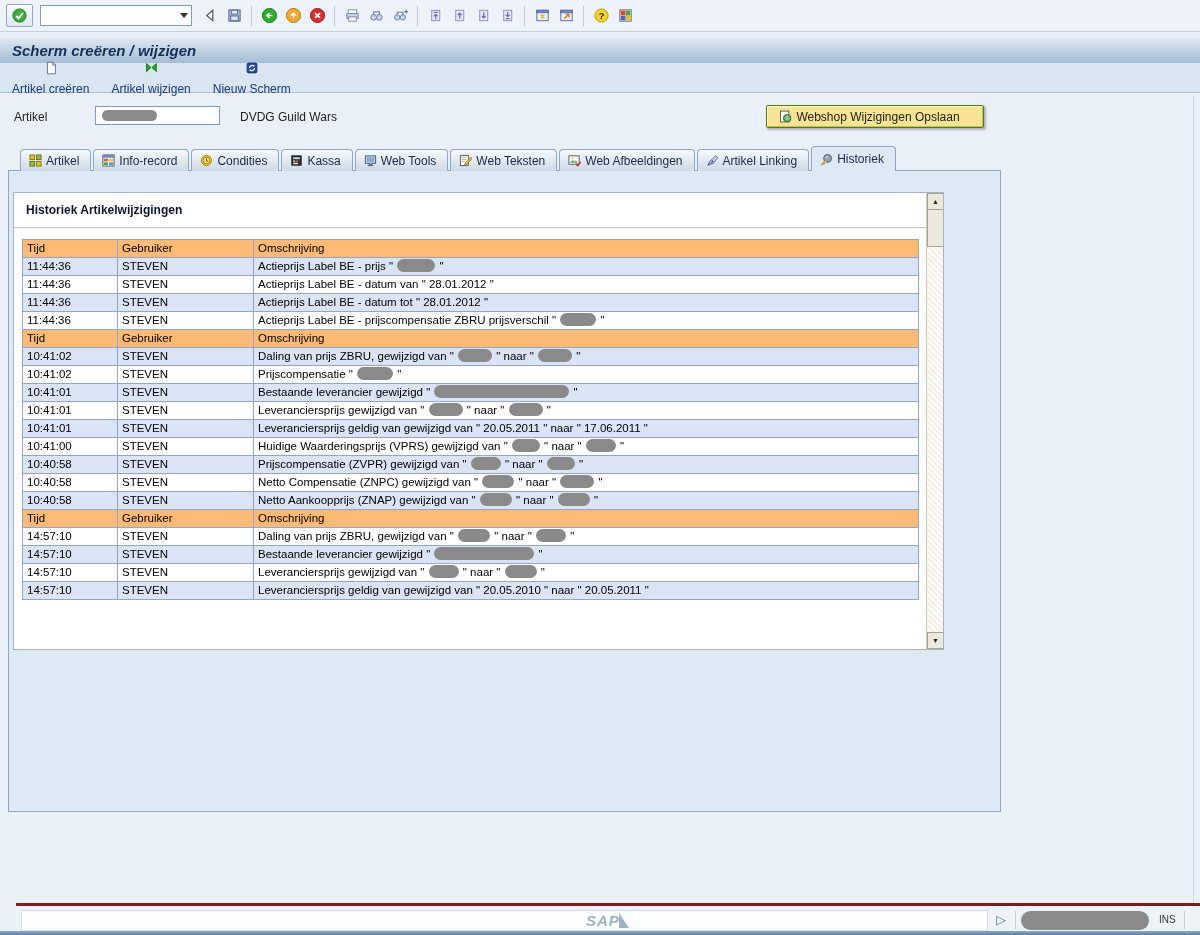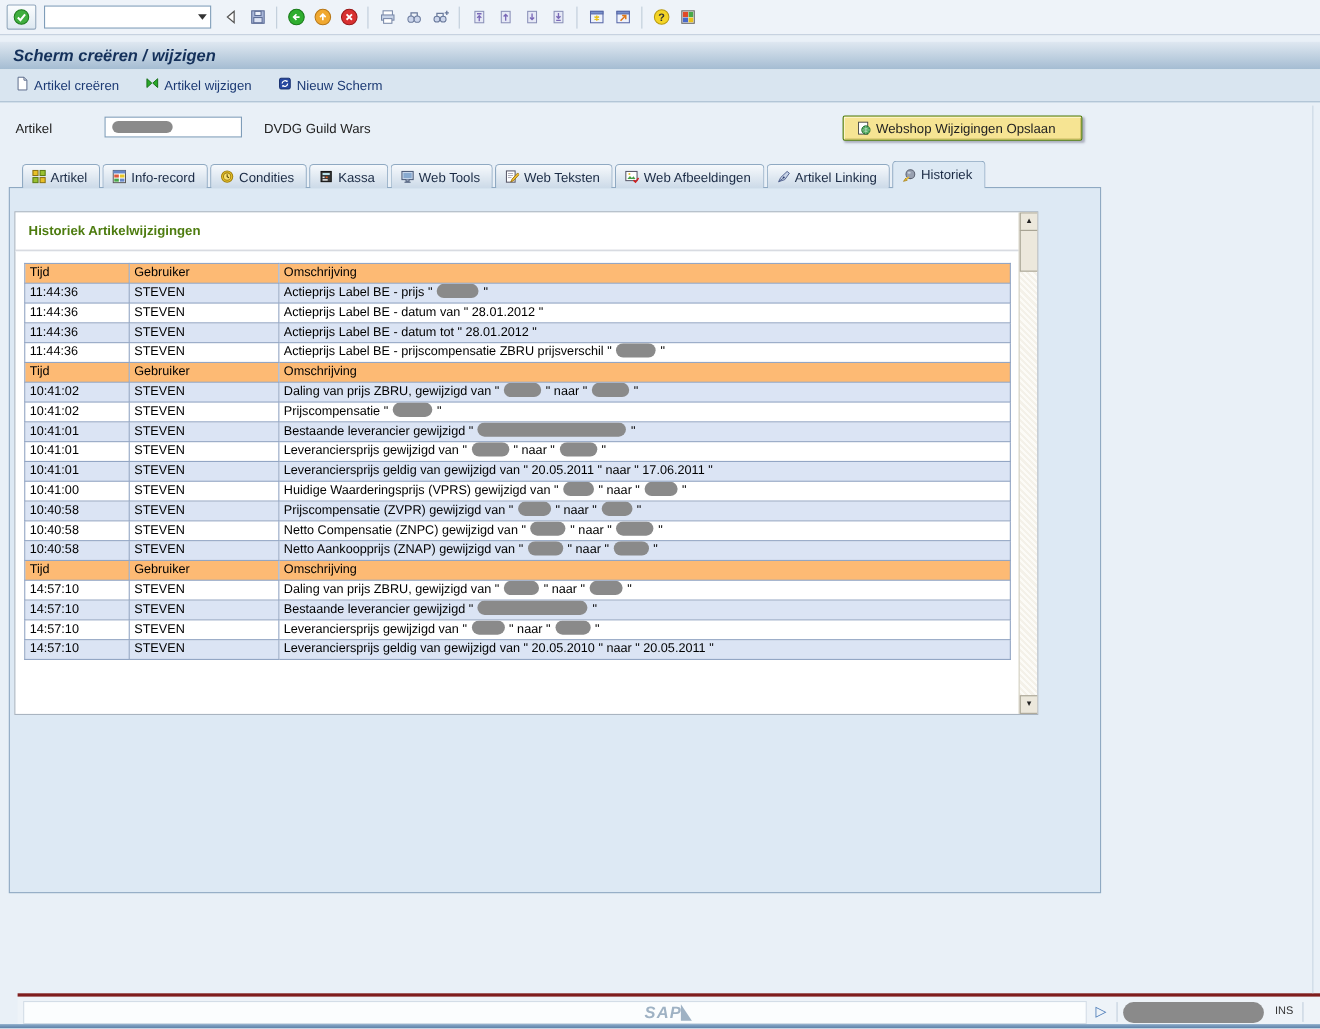--- a/index.html
+++ b/index.html
@@ -27,7 +27,7 @@
   #apptoolbar{position:absolute;top:63px;left:0;right:0;height:29px;background:#d9e5f0;
     border-bottom:1px solid #aabfd2;display:flex;align-items:center;gap:22px;padding-left:12px;}
   .app-btn{display:flex;align-items:center;gap:3px;font-size:12px;color:#1c3a74;background:none;border:none;
-    font-family:"Liberation Sans",sans-serif;padding:0;}
+    font-family:"Liberation Sans",sans-serif;padding:0;flex-direction:column;}
   .app-btn svg{width:16px;height:16px;}
   
   .artikel-label{position:absolute;left:14px;top:110px;font-size:12px;color:#222;}

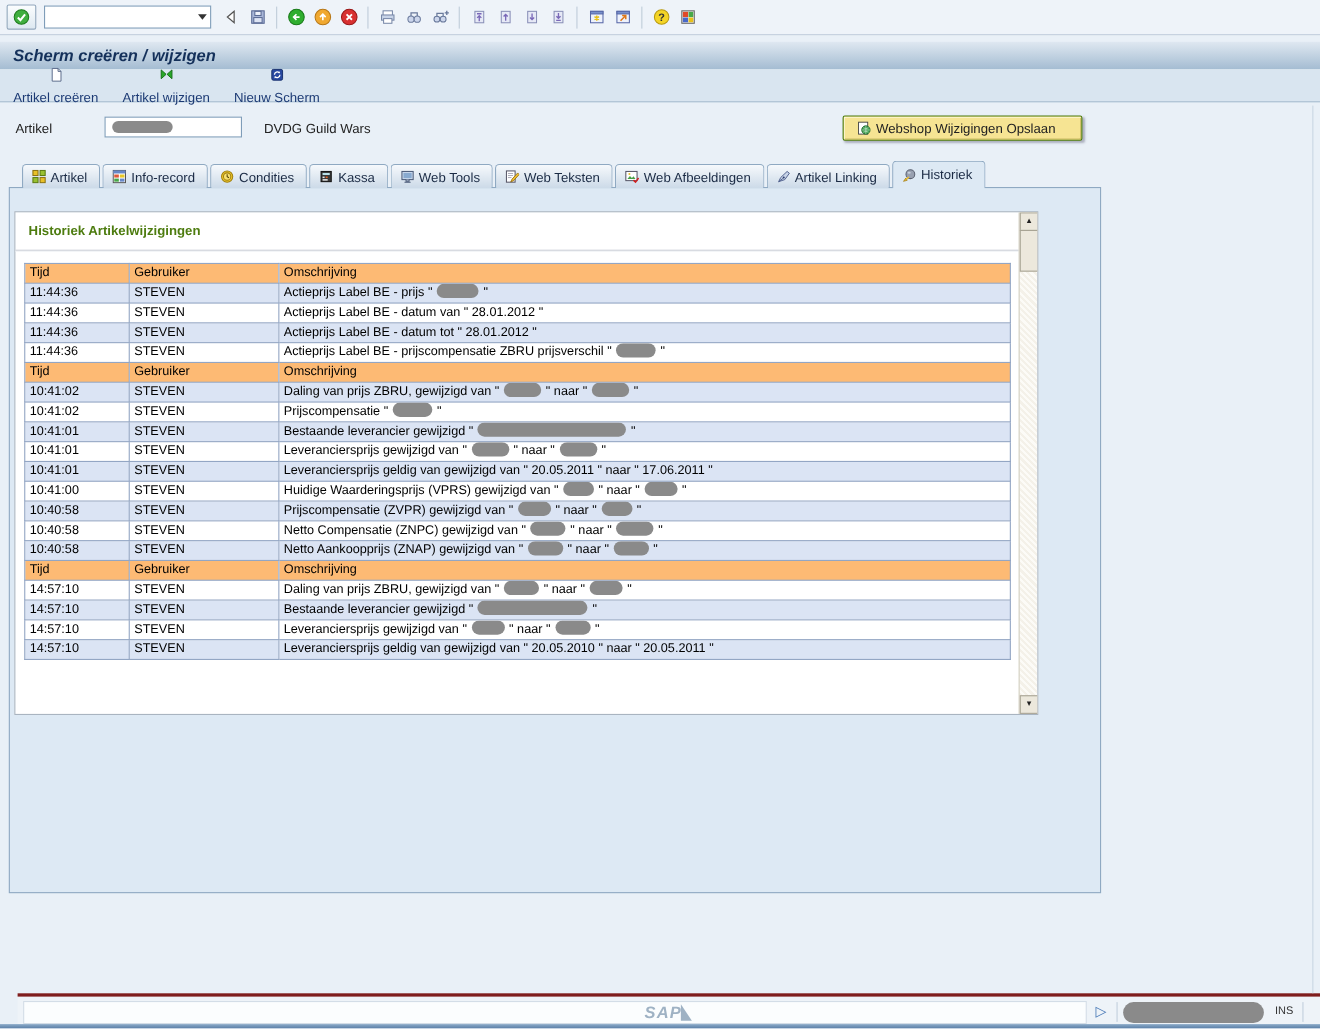--- a/index.html
+++ b/index.html
@@ -54,7 +54,7 @@
   #panel{position:absolute;left:8px;top:170px;width:991px;height:640px;background:#dde9f4;border:1px solid #8fa9c2;}
   #card{position:absolute;left:4px;top:21px;width:929px;height:456px;background:#fff;
     border:1px solid #a9b4c0;overflow:hidden;}
-  #card-title{position:absolute;left:12px;top:10px;font-size:12px;font-weight:bold;color:#4d7c0f;}
+  #card-title{position:absolute;left:12px;top:10px;font-size:12px;font-weight:bold;color:#0f172a;}
   #card-rule{position:absolute;left:0;right:17px;top:34px;border-top:1px solid #c6cbd3;border-bottom:1px solid #f2f4f7;}
   #hist-table{position:absolute;left:8px;top:46px;width:897px;border-collapse:collapse;table-layout:fixed;
     font-size:11.5px;color:#000;border:1px solid #5a6f9e;}

